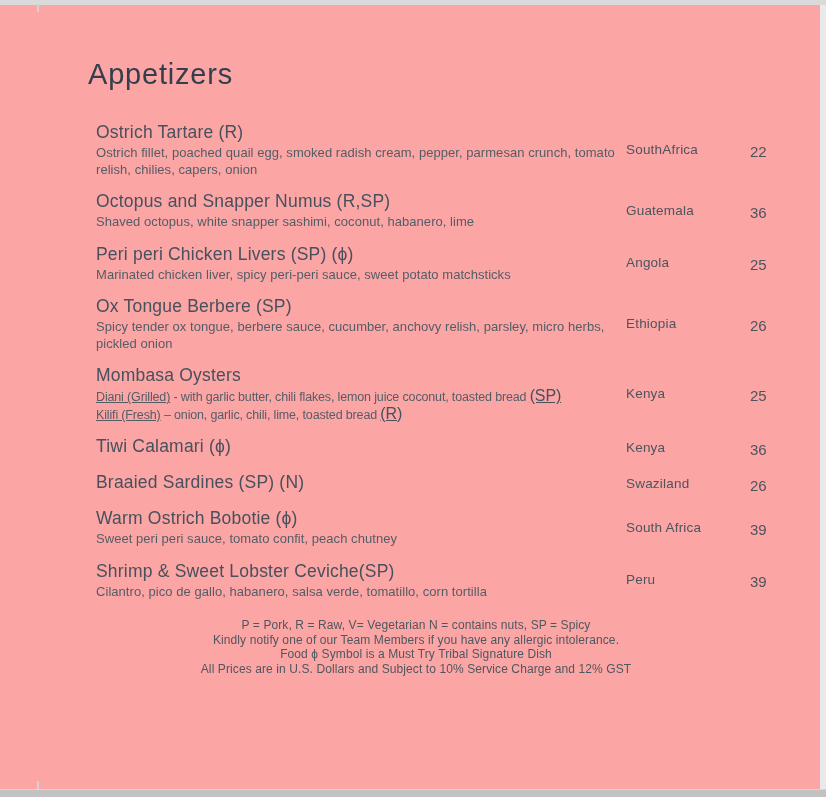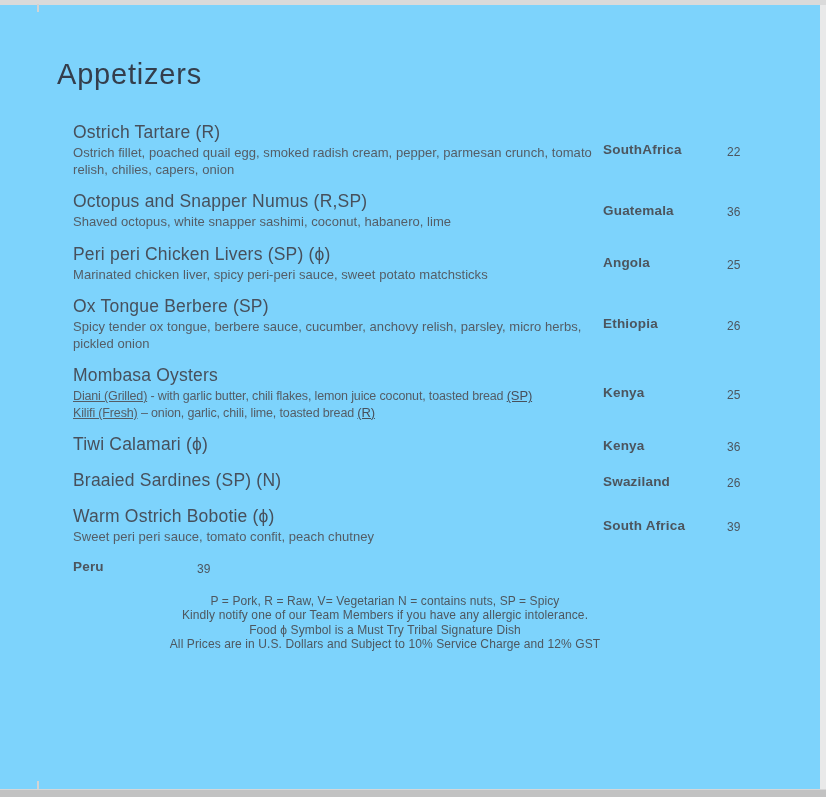--- a/index.html
+++ b/index.html
@@ -21,8 +21,8 @@
 
   .page {
     position: absolute; top: 5px; left: 0; width: 820px; height: 784px;
-    background: #7dd3fc;
-    padding: 52px 0 0 57px;
+    background: #fca5a5;
+    padding: 52px 0 0 88px;
     box-shadow: 1px 1px 3px rgba(0,0,0,0.10);
   }
   .title {

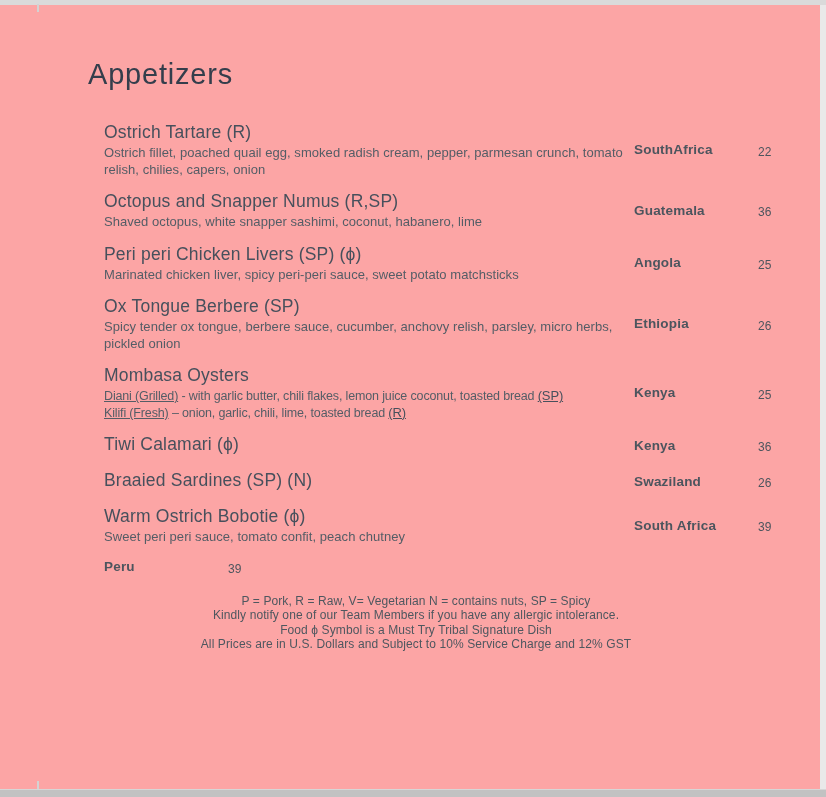--- a/index.html
+++ b/index.html
@@ -33,7 +33,7 @@
     color: #343e4c;
     line-height: 34px;
   }
-  .menu-list { margin: 30px 0 0 16px; }
+  .menu-list { margin: 30px 0 0 8px; }
 
   .menu-row { display: flex; align-items: center; margin-bottom: 12px; }
   .item-main { width: 530px; }

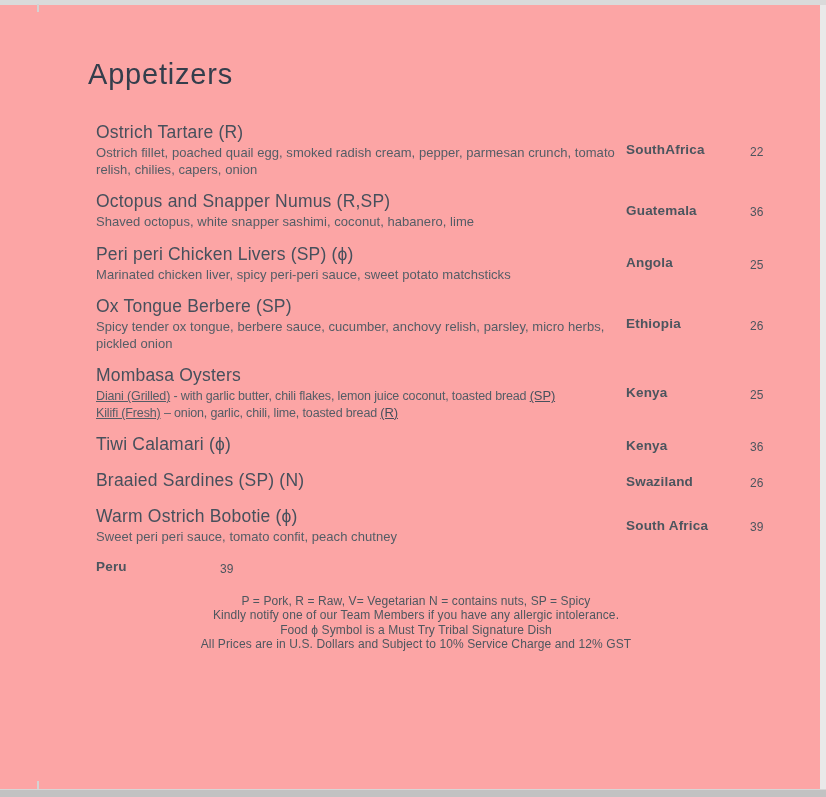--- a/index.html
+++ b/index.html
@@ -56,7 +56,7 @@
   .variant-label { text-decoration: underline; }
   .variant-tag { font-size: 13px; color: #47505c; line-height: 1; text-decoration: underline; }
 
-  .item-country { width: 124px; font-size: 13.5px; color: #4c555e; letter-spacing: 0.2px; font-weight: bold; }
+  .item-country { width: 124px; font-size: 13.5px; color: #4c555e; letter-spacing: 0.2px; }
   .item-price  { width: 45px;  font-size: 12px;   color: #4c555e; padding-top: 4px; }
 
   .footnotes { width: 656px; margin: 18px 0 0 0; text-align: center; }

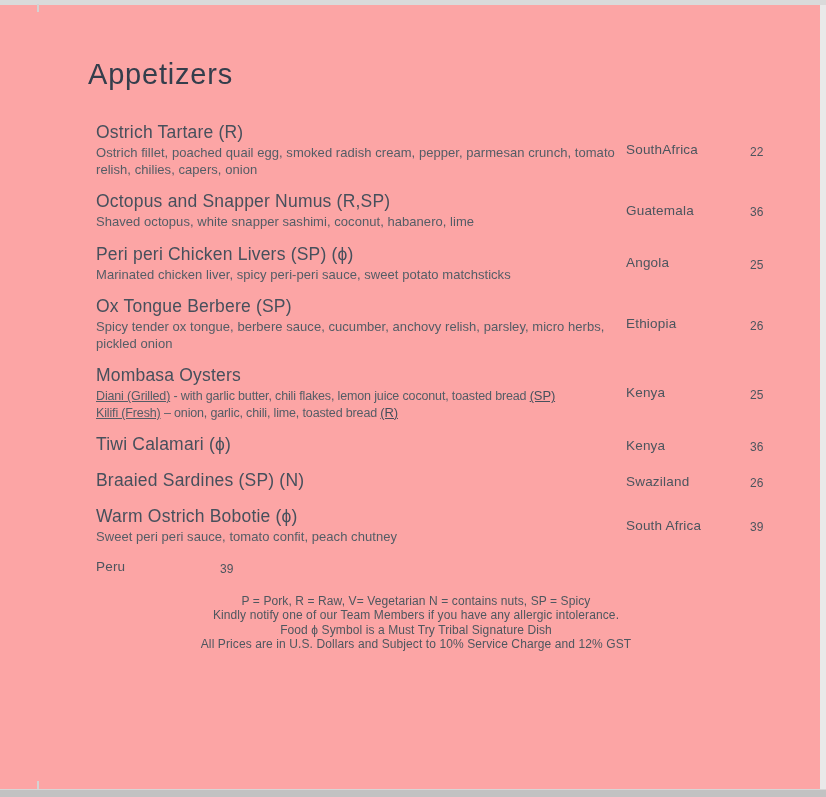--- a/index.html
+++ b/index.html
@@ -57,7 +57,7 @@
   .variant-tag { font-size: 13px; color: #47505c; line-height: 1; text-decoration: underline; }
 
   .item-country { width: 124px; font-size: 13.5px; color: #4c555e; letter-spacing: 0.2px; }
-  .item-price  { width: 45px;  font-size: 12px;   color: #4c555e; padding-top: 4px; }
+  .item-price  { width: 45px;  font-size: 15px;   color: #4c555e; padding-top: 4px; }
 
   .footnotes { width: 656px; margin: 18px 0 0 0; text-align: center; }
   .footnotes p {

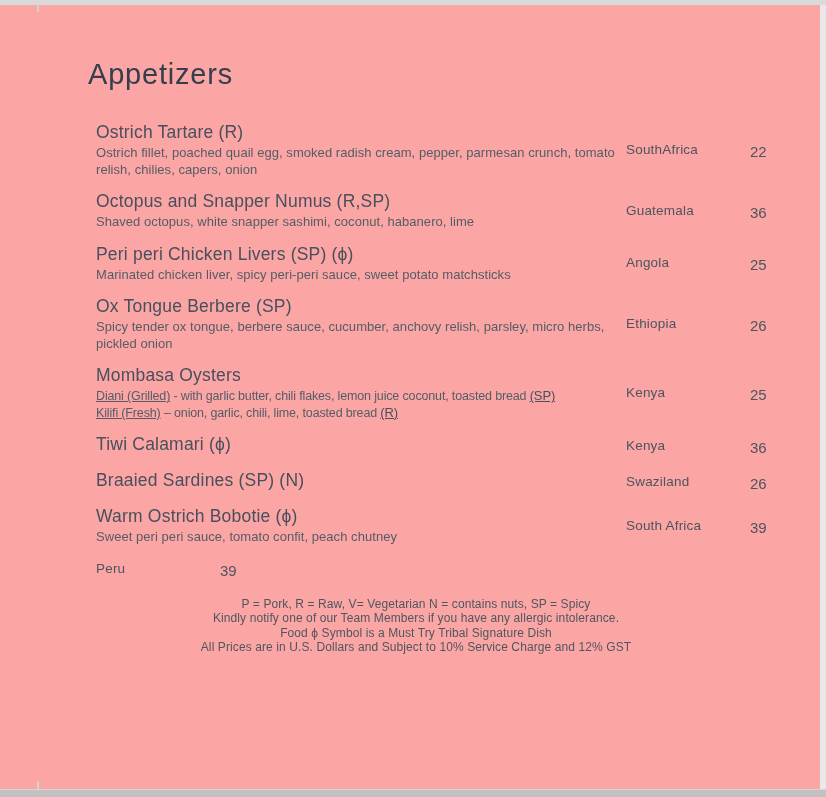--- a/index.html
+++ b/index.html
@@ -54,7 +54,7 @@
   }
   .variant-line { font-size: 12.5px; letter-spacing: -0.15px; white-space: nowrap; }
   .variant-label { text-decoration: underline; }
-  .variant-tag { font-size: 13px; color: #47505c; line-height: 1; text-decoration: underline; }
+  .variant-tag { font-size: 16px; color: #47505c; line-height: 1; text-decoration: underline; }
 
   .item-country { width: 124px; font-size: 13.5px; color: #4c555e; letter-spacing: 0.2px; }
   .item-price  { width: 45px;  font-size: 15px;   color: #4c555e; padding-top: 4px; }

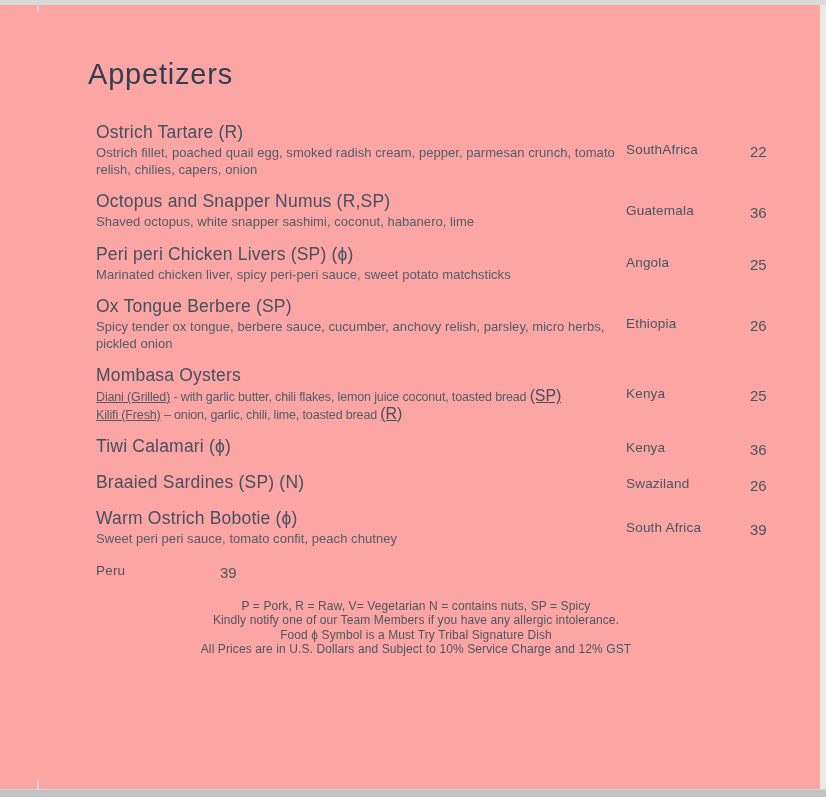--- a/index.html
+++ b/index.html
@@ -139,6 +139,10 @@
           <div class="item-price">39</div>
         </div>
         <div class="menu-row">
+          <div class="item-main">
+            <div class="item-name">Shrimp &amp; Sweet Lobster Ceviche(SP)</div>
+            <p class="item-desc">Cilantro, pico de gallo, habanero, salsa verde, tomatillo, corn tortilla</p>
+          </div>
           <div class="item-country">Peru</div>
           <div class="item-price">39</div>
         </div>

